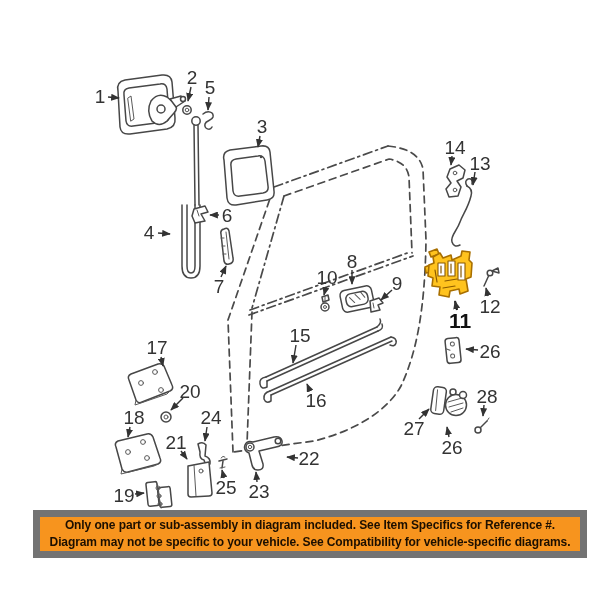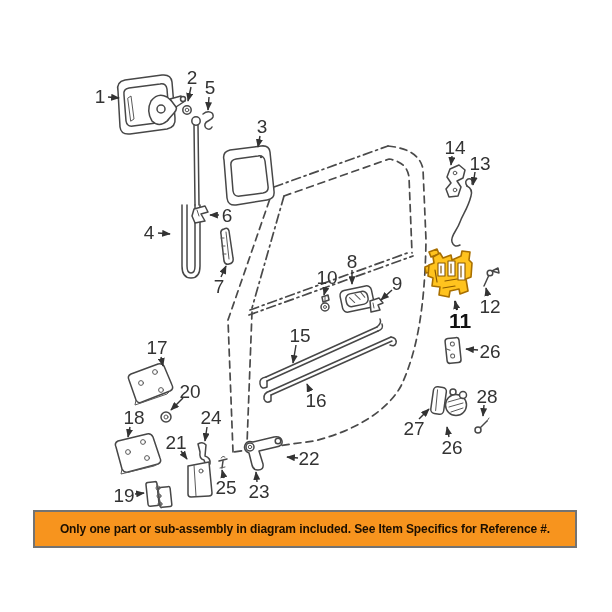--- a/index.html
+++ b/index.html
@@ -22,7 +22,7 @@
   .hlline{fill:none;stroke:#8a5a00;stroke-width:1.2;stroke-linecap:round;}
   .banner{
     position:absolute;left:33px;top:510px;width:540px;height:34px;
-    background:#F7941E;border:2px solid #737373;
+    background:#F7941E;border:7px solid #737373;
     display:flex;flex-direction:column;justify-content:center;align-items:center;
     text-align:center;font-weight:bold;font-size:12px;line-height:1.4;
     color:#1c0f00;letter-spacing:-0.1px;white-space:nowrap;

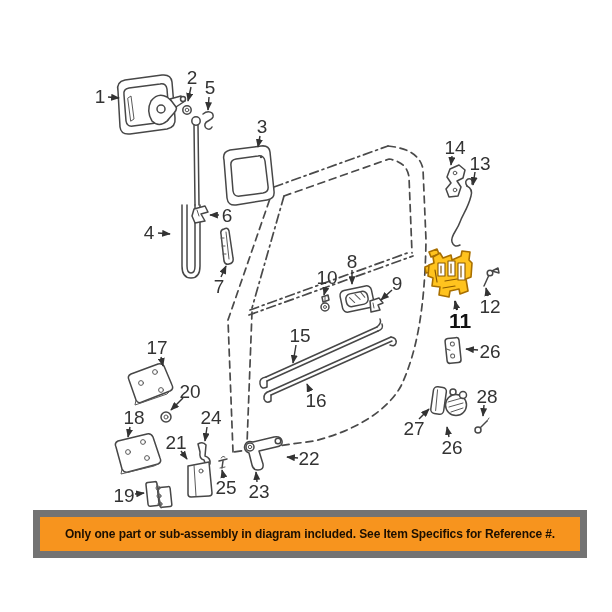--- a/index.html
+++ b/index.html
@@ -349,6 +349,7 @@
 
 <div class="banner">
   <div>Only one part or sub-assembly in diagram included. See Item Specifics for Reference #.</div>
+  <div>Diagram may not be specific to your vehicle. See Compatibility for vehicle-specific diagrams.</div>
 </div>
 
 </div>

